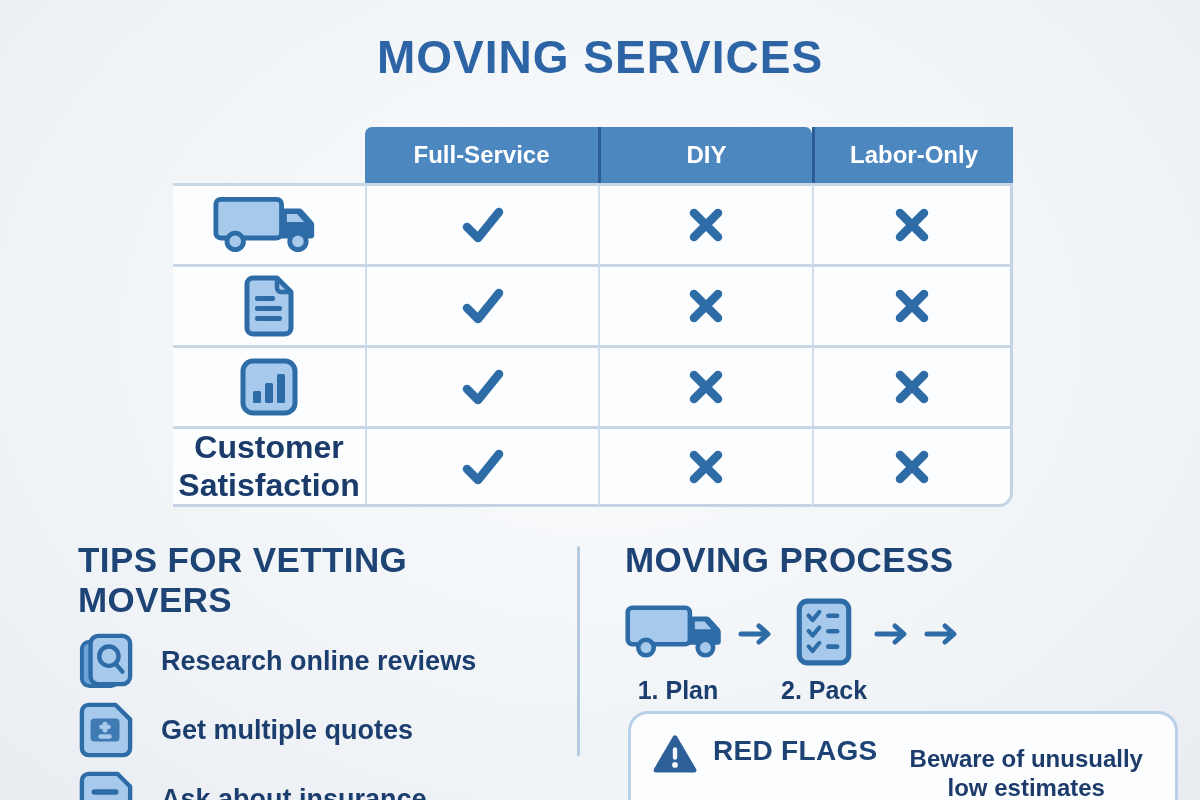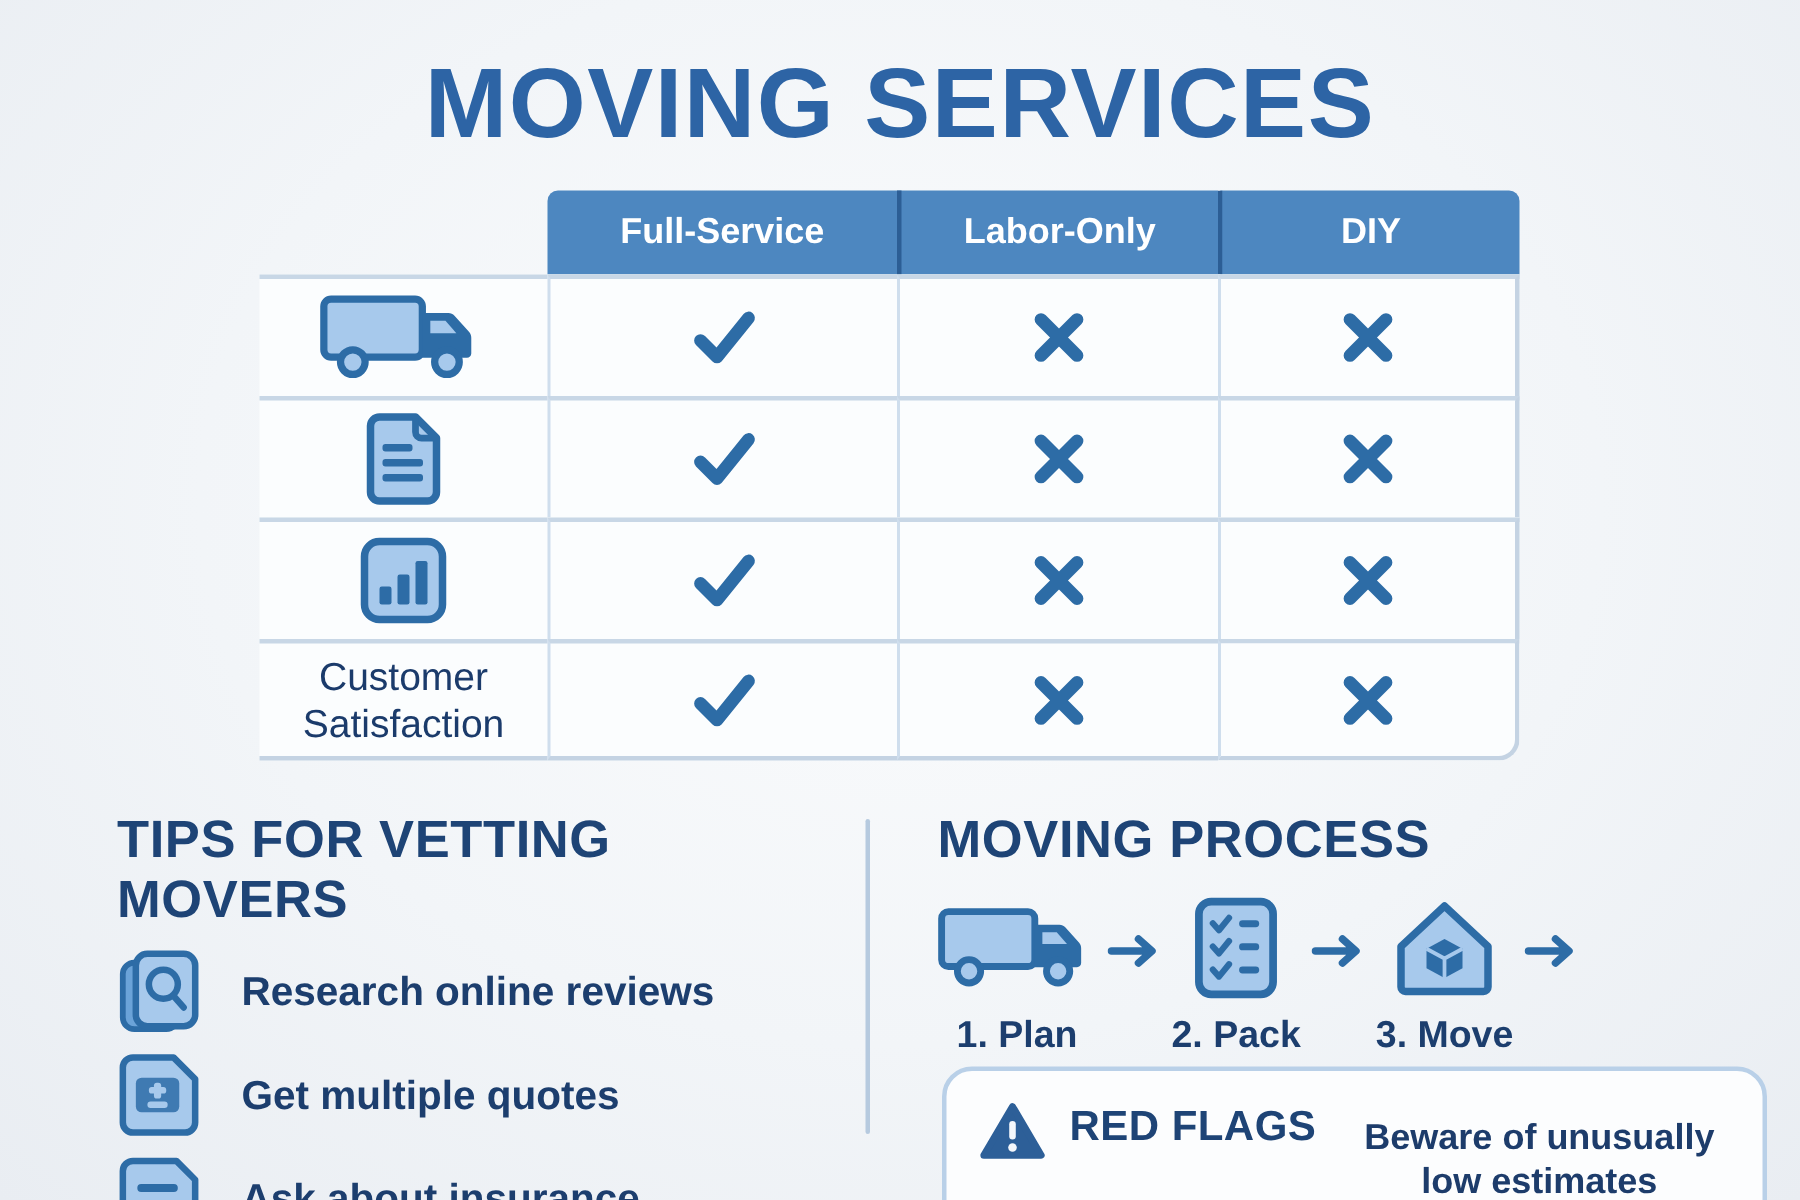--- a/index.html
+++ b/index.html
@@ -12,7 +12,7 @@
   
   .title {
     position:absolute; top:30px; left:0; right:0; text-align:center;
-    font-size:66px; font-weight:bold; letter-spacing:1px; color:#2d64a5;
+    font-size:46px; font-weight:bold; letter-spacing:1px; color:#2d64a5;
   }
   
   .cmp-table {

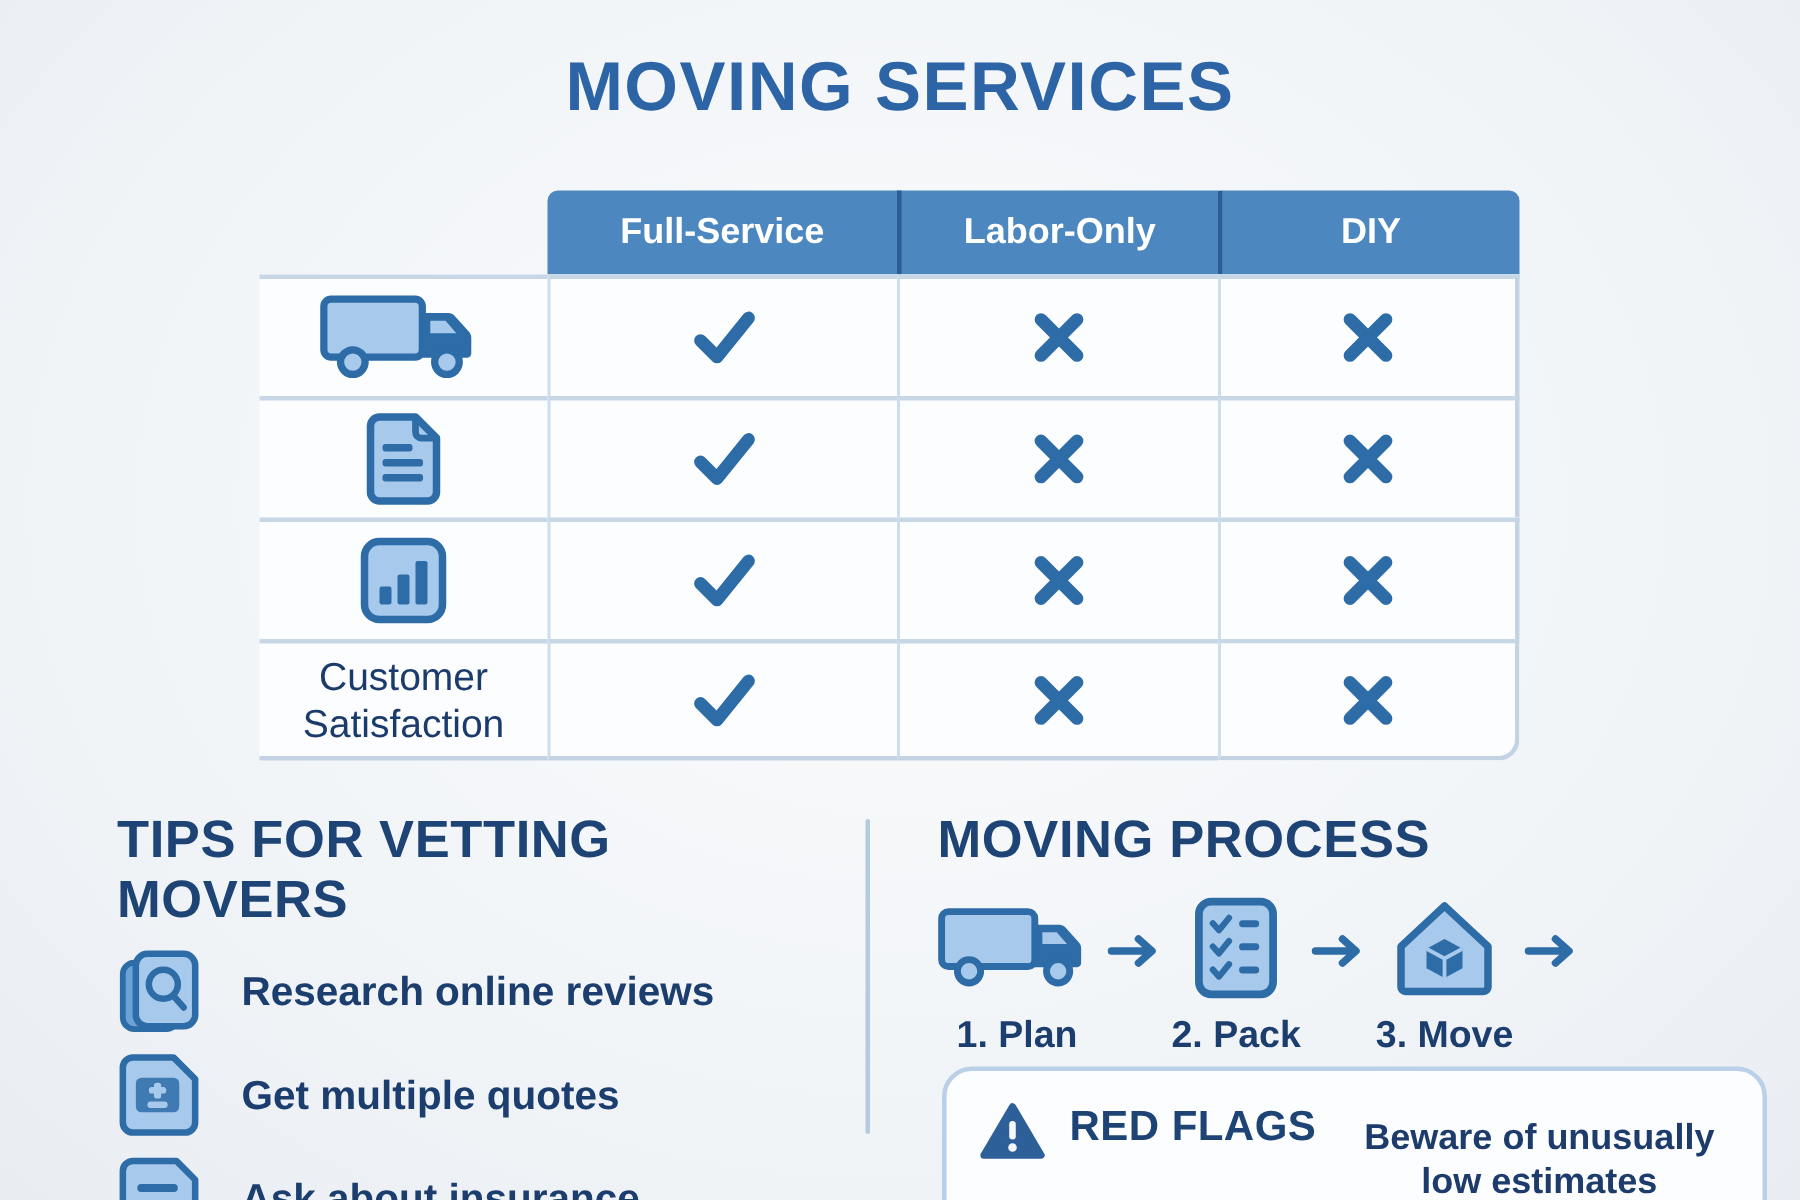--- a/index.html
+++ b/index.html
@@ -81,8 +81,8 @@
 
     <div class="corner"></div>
     <div class="hcell first">Full-Service</div>
+    <div class="hcell last">DIY</div>
     <div class="hcell mid">Labor-Only</div>
-    <div class="hcell last">DIY</div>
 
     <div class="bcell">
       <svg width="112" height="60" viewBox="0 0 116 62">

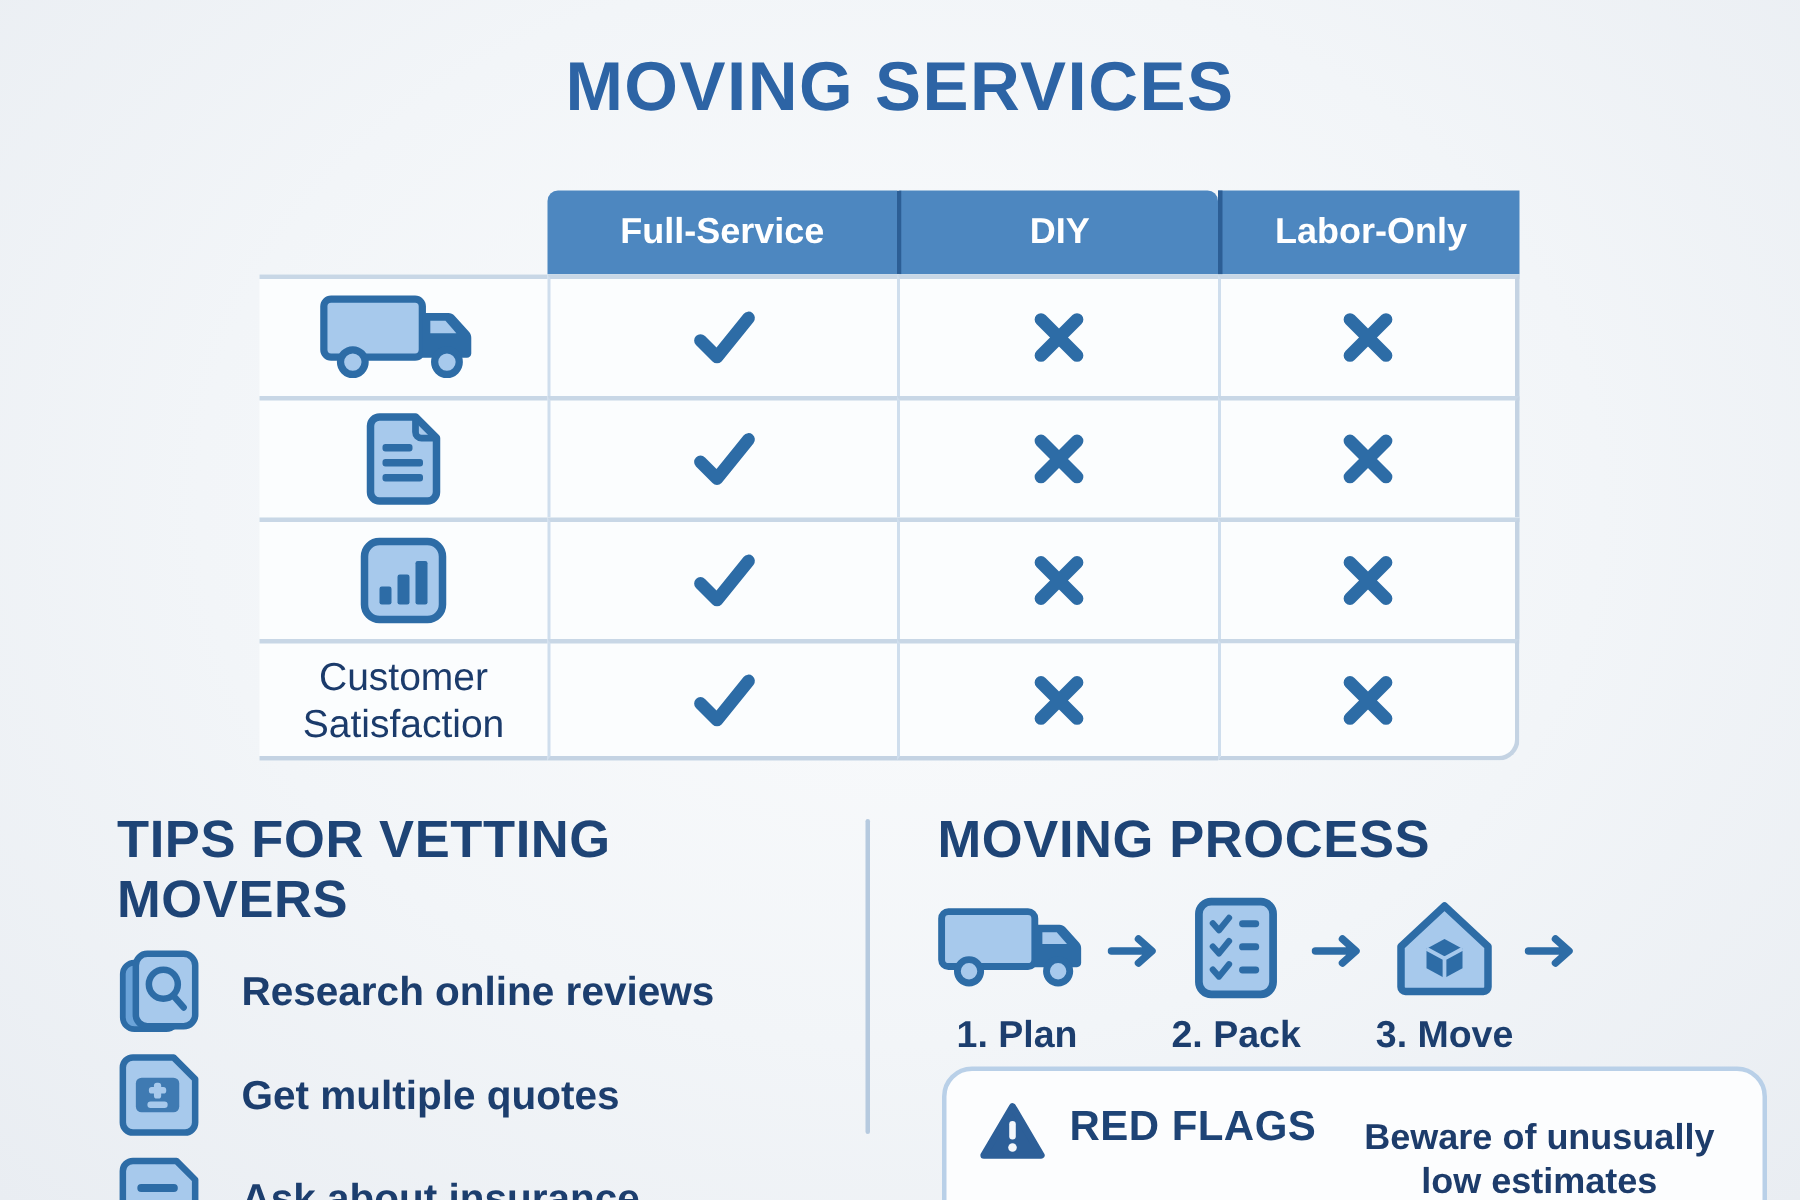--- a/index.html
+++ b/index.html
@@ -38,7 +38,7 @@
   .bcell.bottomedge { border-bottom:3px solid #c4d3e3; }
   .bcell.br-corner { border-bottom-right-radius:14px; }
   .row-label {
-    font-size:26px; font-weight:normal; color:#1b3b6b; text-align:center; line-height:1.18;
+    font-size:32px; font-weight:bold; color:#1b3b6b; text-align:center; line-height:1.18;
     padding:0 14px;
   }
   .mark svg { display:none; }

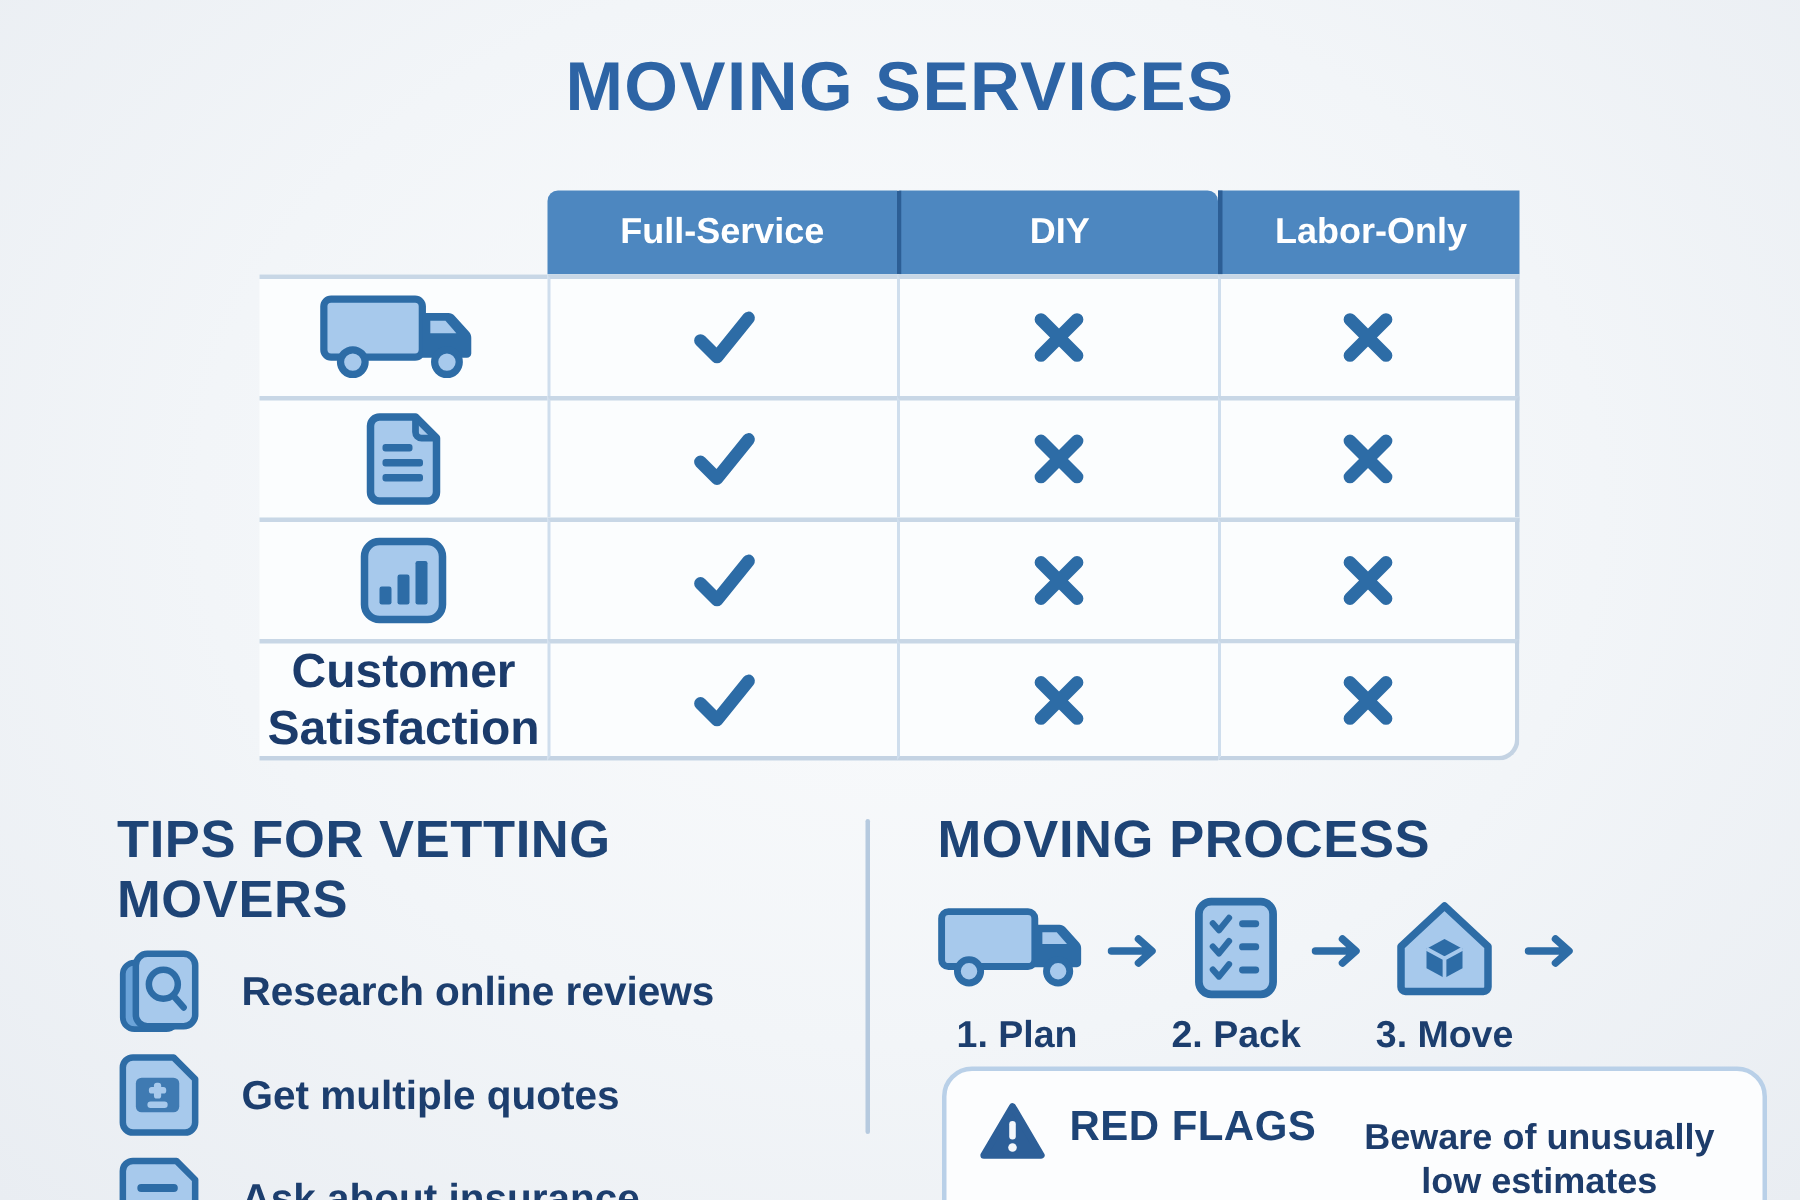--- a/index.html
+++ b/index.html
@@ -276,16 +276,6 @@
           </svg>
       </span>
 
-      <div class="step">
-        <div class="step-iconbox">
-          <svg width="66" height="64" viewBox="0 0 66 64">
-            <path d="M33 4 L62 31 V58 a3 3 0 0 1 -3 3 H7 a3 3 0 0 1 -3 -3 V31 Z" fill="#a7c9ec" stroke="#2d6ca6" stroke-width="5" stroke-linejoin="round"></path>
-            <path d="M33 26 l12 6.5 v13 l-12 6.5 l-12 -6.5 v-13 Z" fill="#2d6ca6"></path>
-            <path d="M21 32.5 L33 39 L45 32.5 M33 39 V52" fill="none" stroke="#a7c9ec" stroke-width="2.5" stroke-linejoin="round"></path>
-          </svg>
-        </div>
-        <div class="step-label">3. Move</div>
-      </div>
 
       <span class="step-arrow">
         <svg width="36" height="24" viewBox="0 0 36 24">

